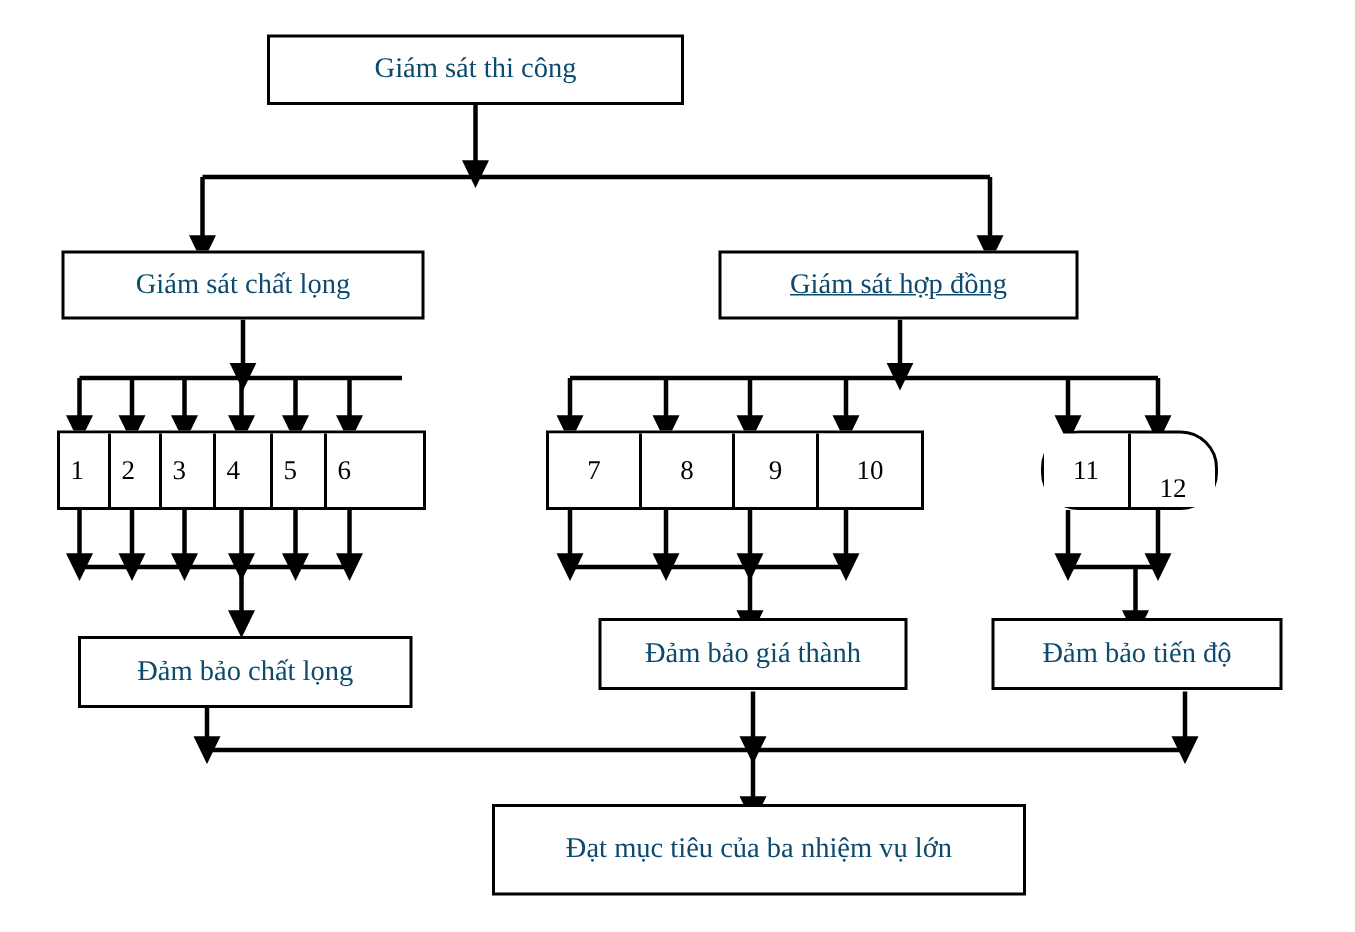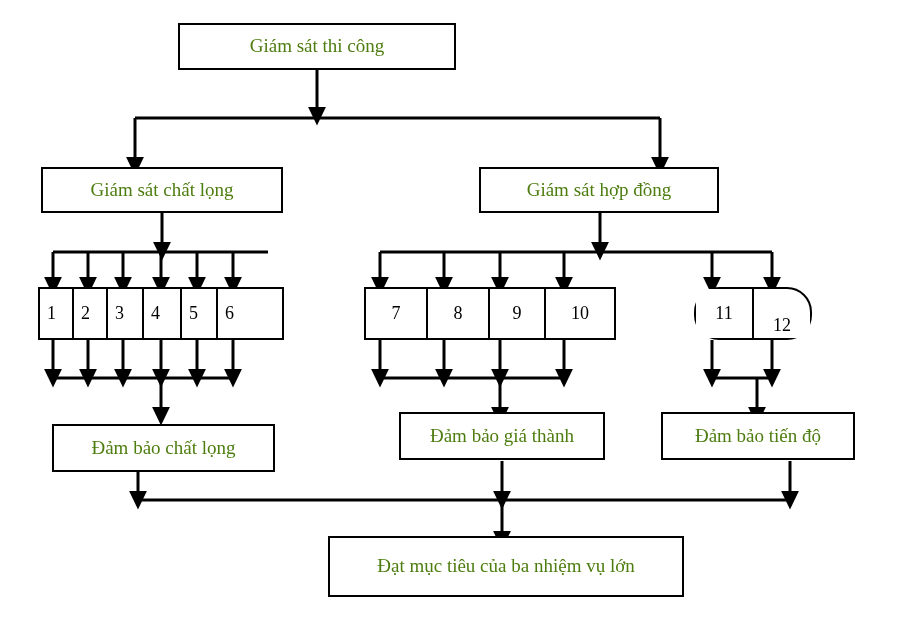--- a/index.html
+++ b/index.html
@@ -34,7 +34,7 @@
     display: flex;
     align-items: center;
     justify-content: center;
-    color: #4d7c0f;
+    color: #0c4a6e;
     font-size: 19px;
     line-height: 1.1;
     white-space: nowrap;

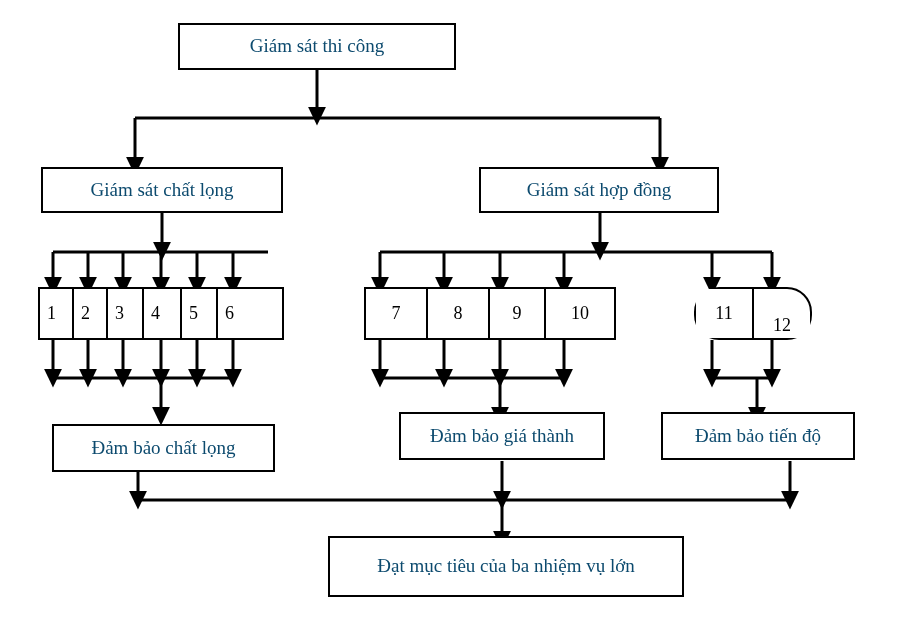--- a/index.html
+++ b/index.html
@@ -142,7 +142,7 @@
     <span>Giám sát chất lọng</span>
   </div>
 
-  <div class="node" style="left:479px; top:167px; width:240px; height:46px;">
+  <div class="node" style="left:479px; top:167px; width:240px; height:46px;text-decoration:underline;">
     <span>Giám sát hợp đồng</span>
   </div>
 

